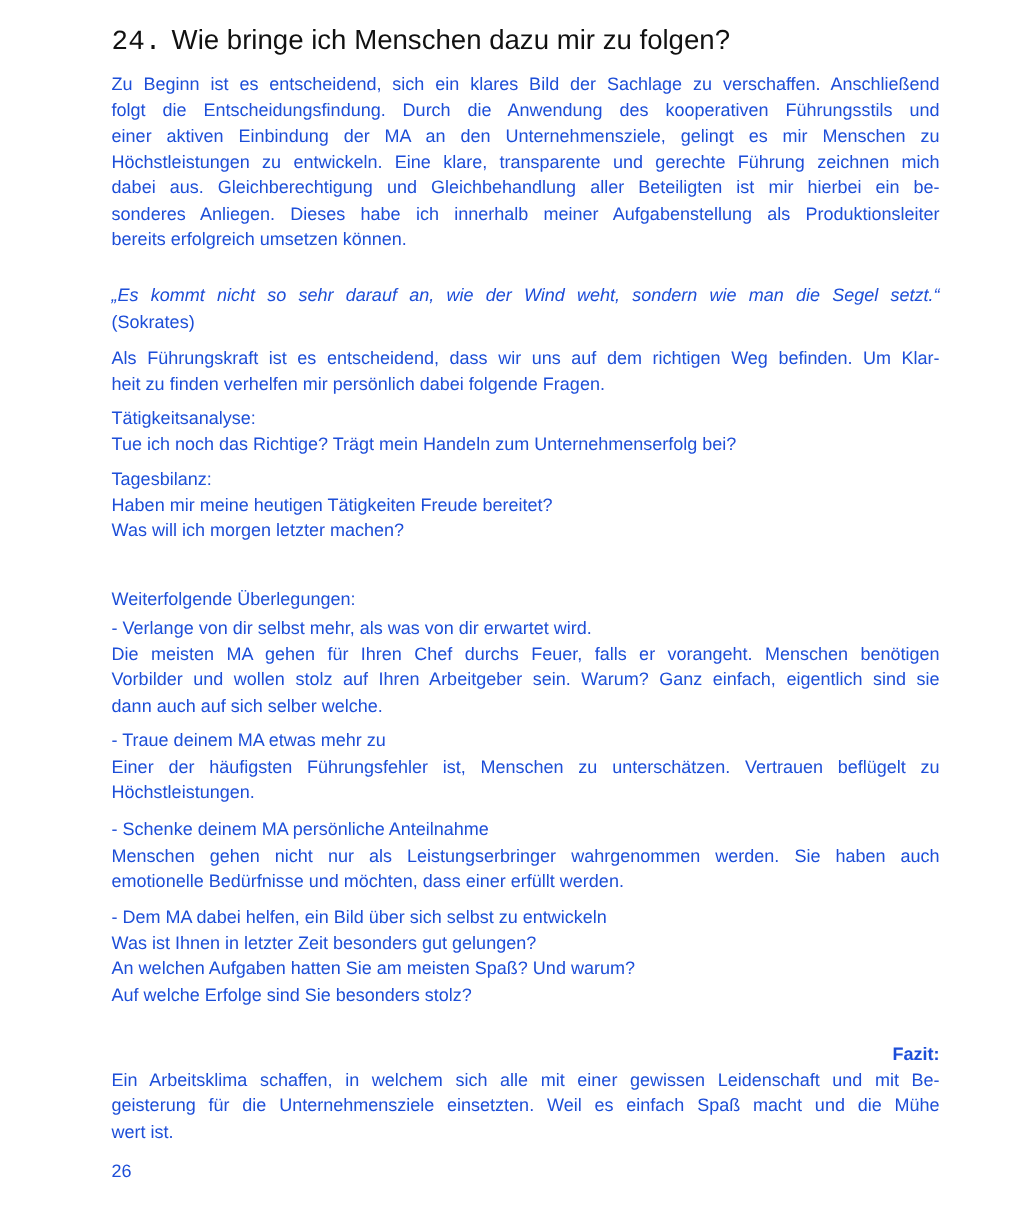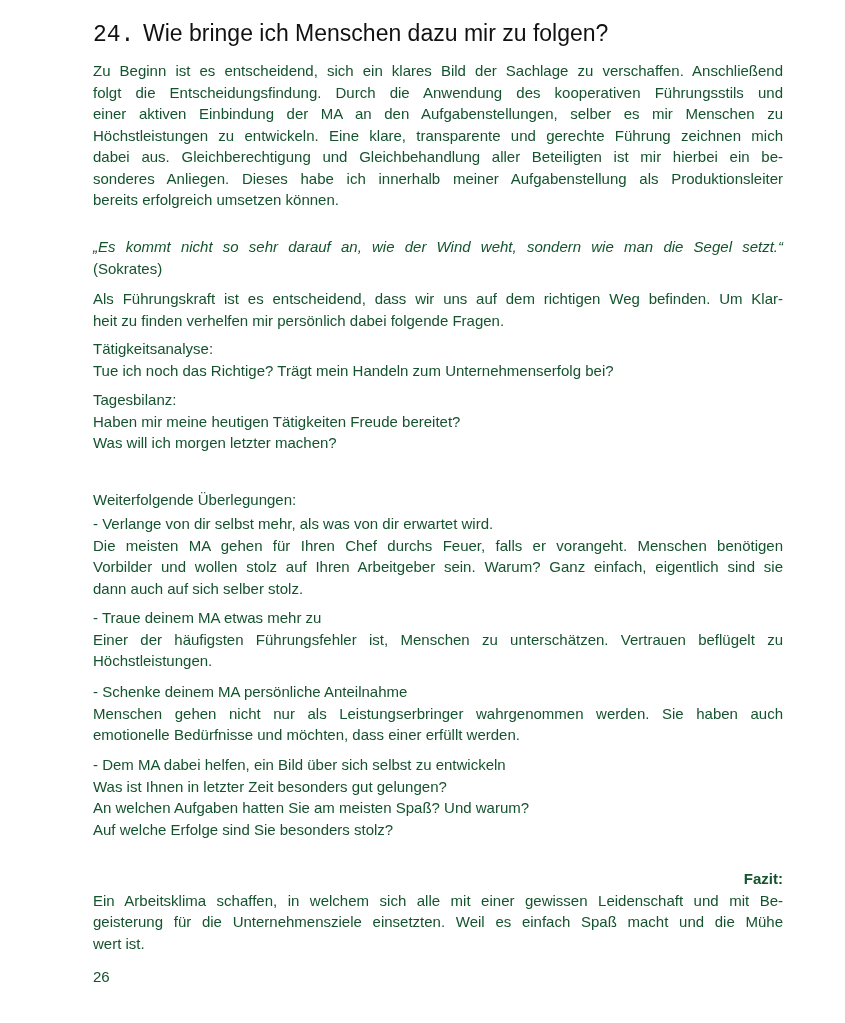--- a/index.html
+++ b/index.html
@@ -38,7 +38,7 @@
       font-size: 15px;
       line-height: 21.5px;
       white-space: nowrap;
-      color: #14532d;
+      color: #1d4ed8;
     }
     .just {
       text-align: justify;

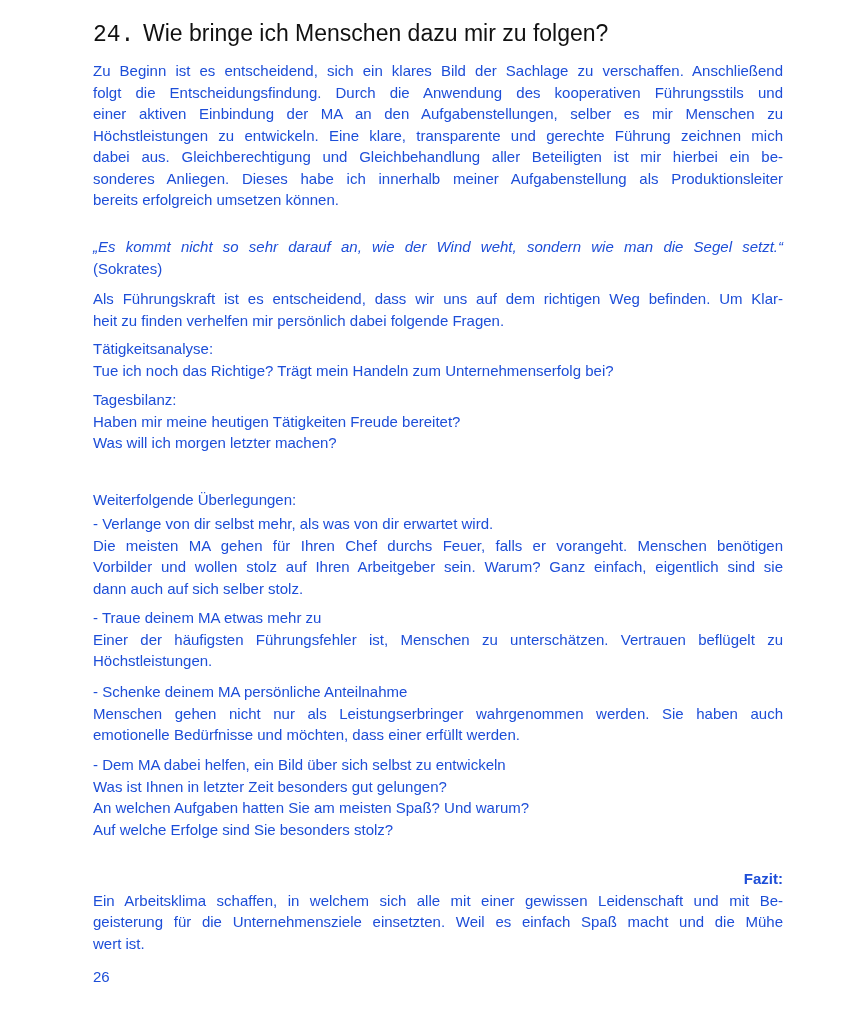--- a/index.html
+++ b/index.html
@@ -59,7 +59,7 @@
   <div>
     <div class="line just" style="top:60px">Zu Beginn ist es entscheidend, sich ein klares Bild der Sachlage zu verschaffen. Anschließend</div>
     <div class="line just" style="top:81.5px">folgt die Entscheidungsfindung. Durch die Anwendung des kooperativen Führungsstils und</div>
-    <div class="line just" style="top:103px">einer aktiven Einbindung der MA an den Aufgabenstellungen, selber es mir Menschen zu</div>
+    <div class="line just" style="top:103px">einer aktiven Einbindung der MA an den Unternehmensziele, gelingt es mir Menschen zu</div>
     <div class="line just" style="top:124.5px">Höchstleistungen zu entwickeln. Eine klare, transparente und gerechte Führung zeichnen mich</div>
     <div class="line just" style="top:146px">dabei aus. Gleichberechtigung und Gleichbehandlung aller Beteiligten ist mir hierbei ein be-</div>
     <div class="line just" style="top:167.5px">sonderes Anliegen. Dieses habe ich innerhalb meiner Aufgabenstellung als Produktionsleiter</div>

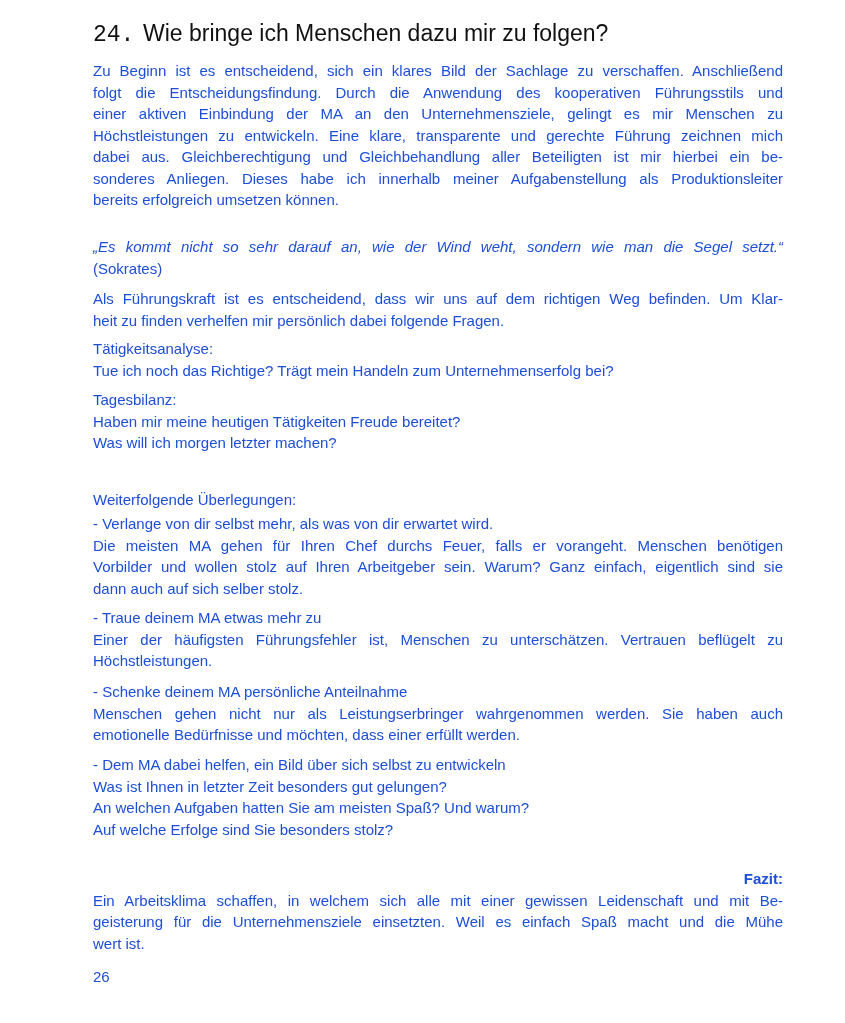--- a/index.html
+++ b/index.html
@@ -94,7 +94,7 @@
       <div class="line" style="top:513px">- Verlange von dir selbst mehr, als was von dir erwartet wird.</div>
       <div class="line just" style="top:534.5px">Die meisten MA gehen für Ihren Chef durchs Feuer, falls er vorangeht. Menschen benötigen</div>
       <div class="line just" style="top:556px">Vorbilder und wollen stolz auf Ihren Arbeitgeber sein. Warum? Ganz einfach, eigentlich sind sie</div>
-      <div class="line" style="top:577.5px">dann auch auf sich selber stolz.</div>
+      <div class="line" style="top:577.5px">dann auch auf sich selber welche.</div>
     </div>
 
     <div>

